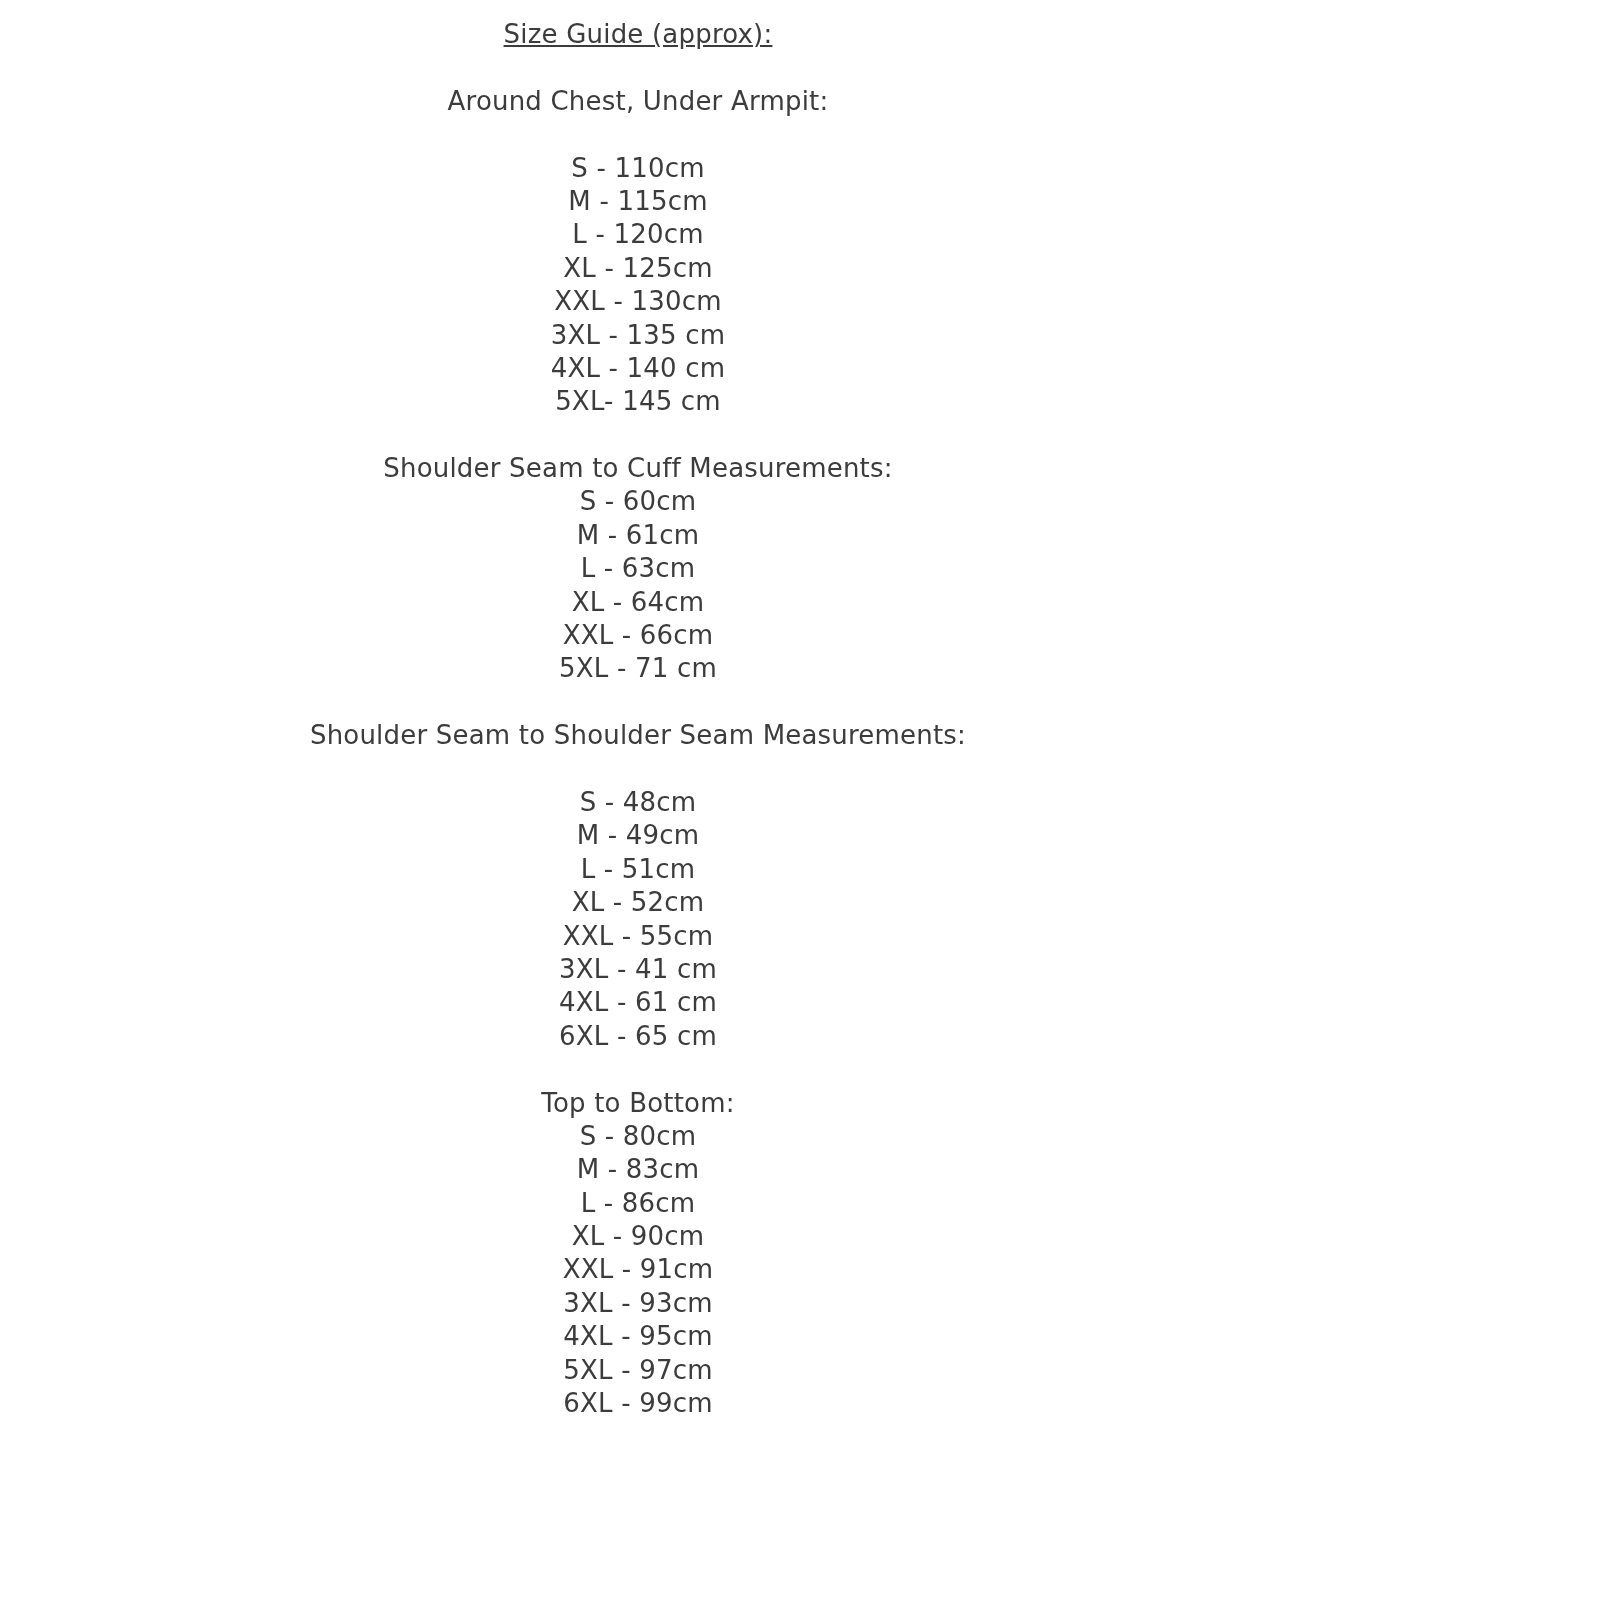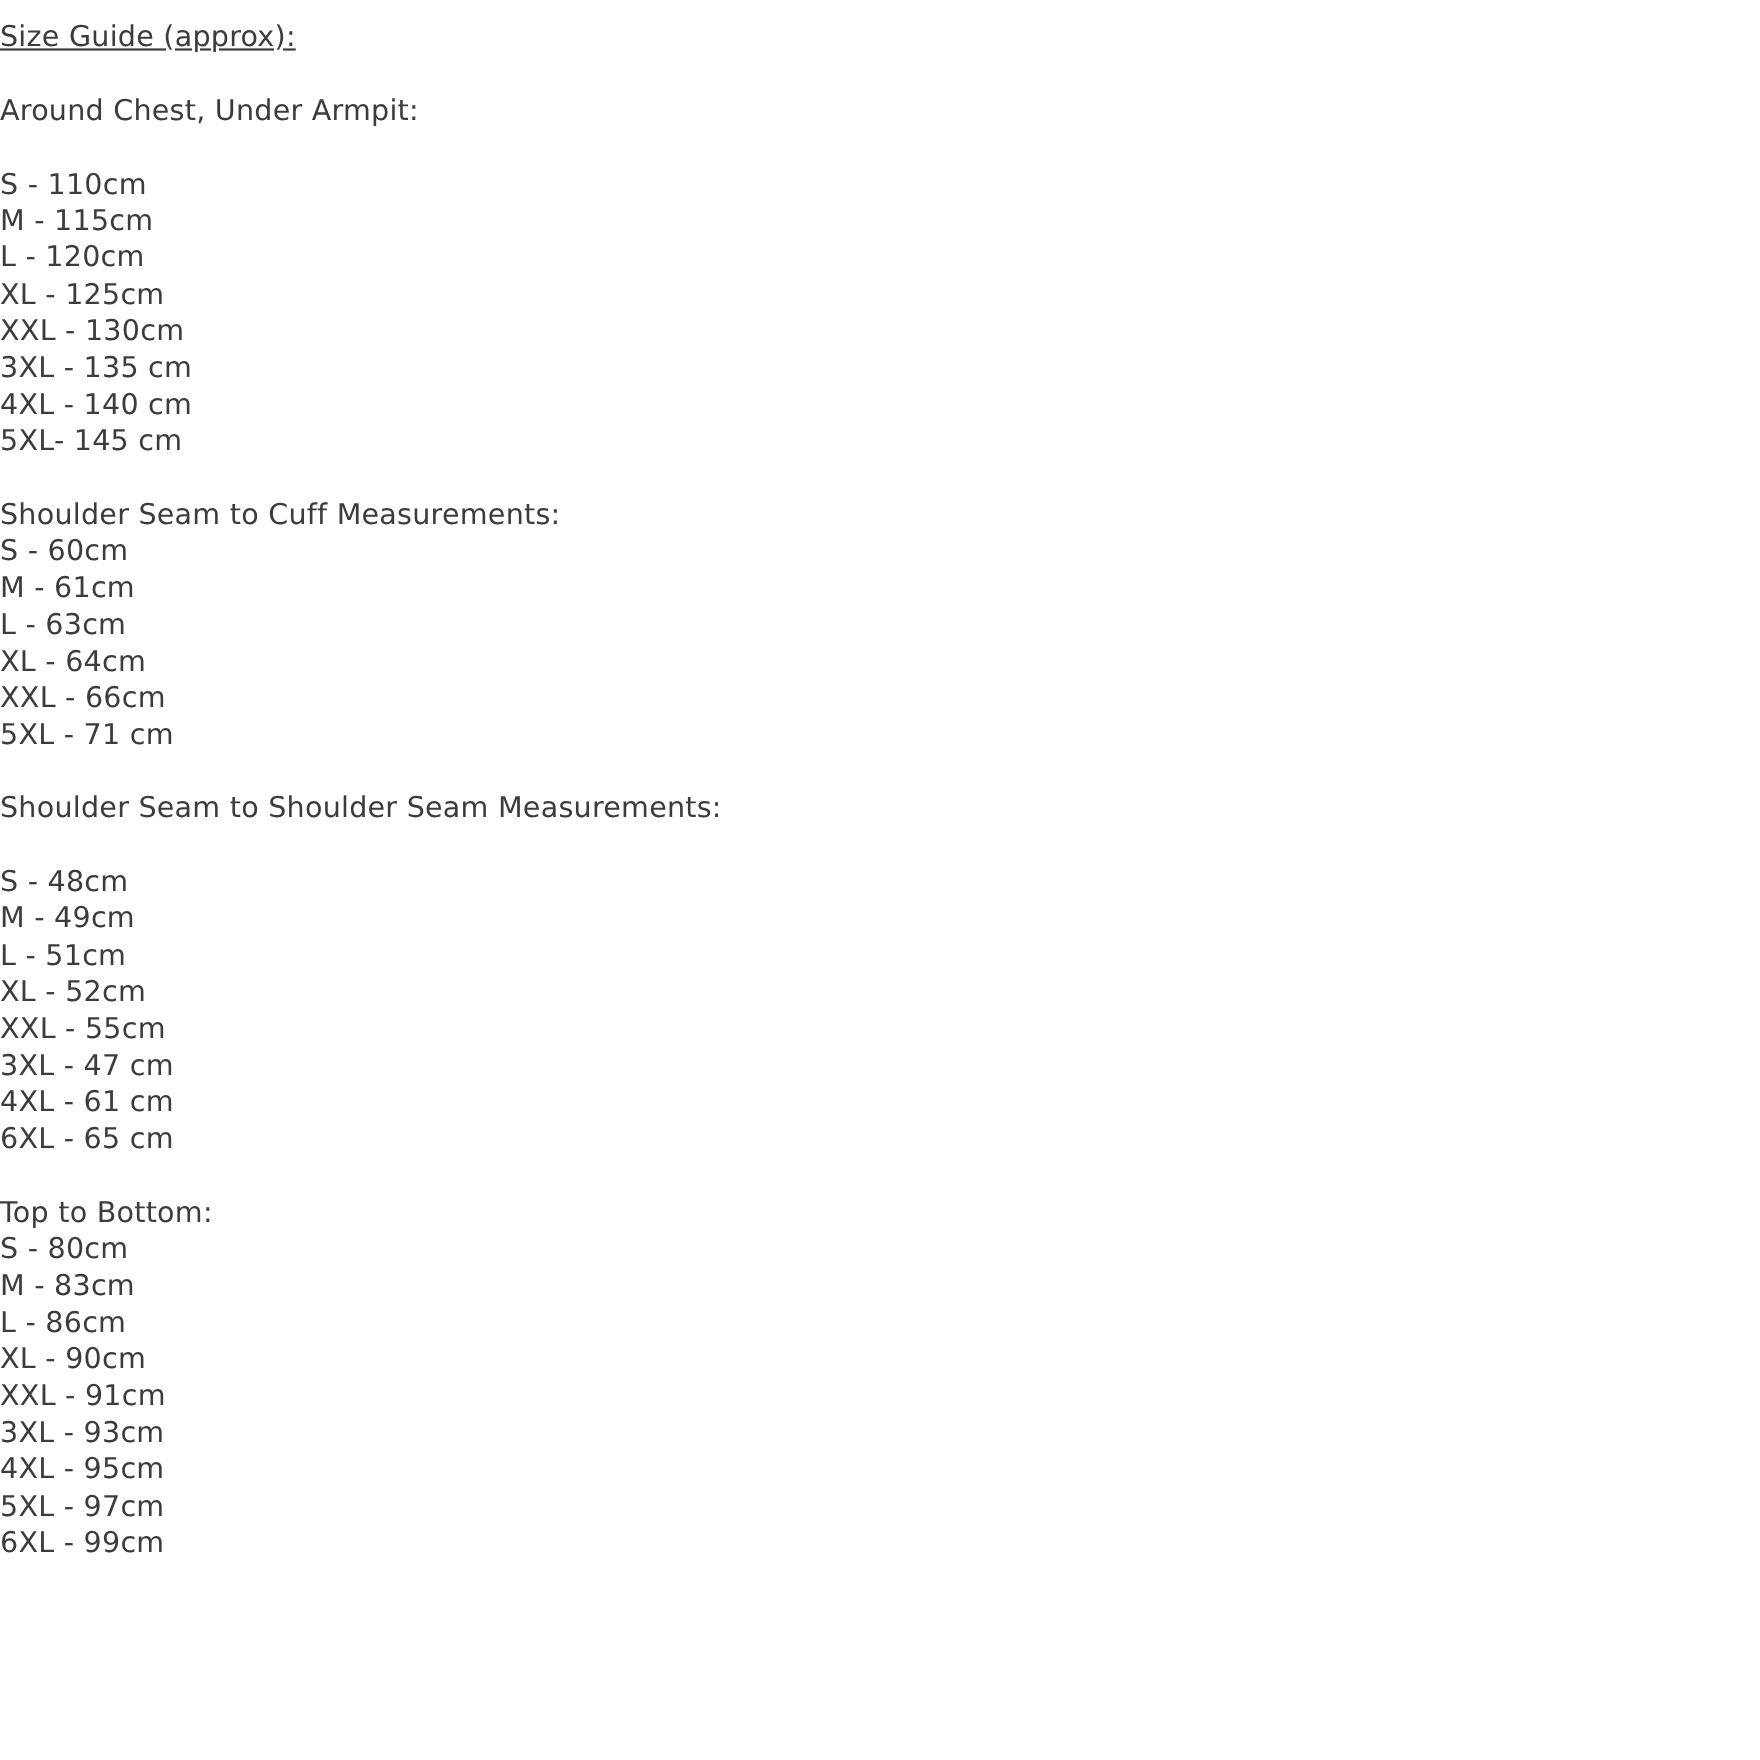--- a/index.html
+++ b/index.html
@@ -18,6 +18,7 @@
     width: 1276px;
     height: 1600px;
     padding-top: 18px;
+    text-align: center;
     font-size: 26px;
     line-height: 33.4px;
     color: #3c3c3c;

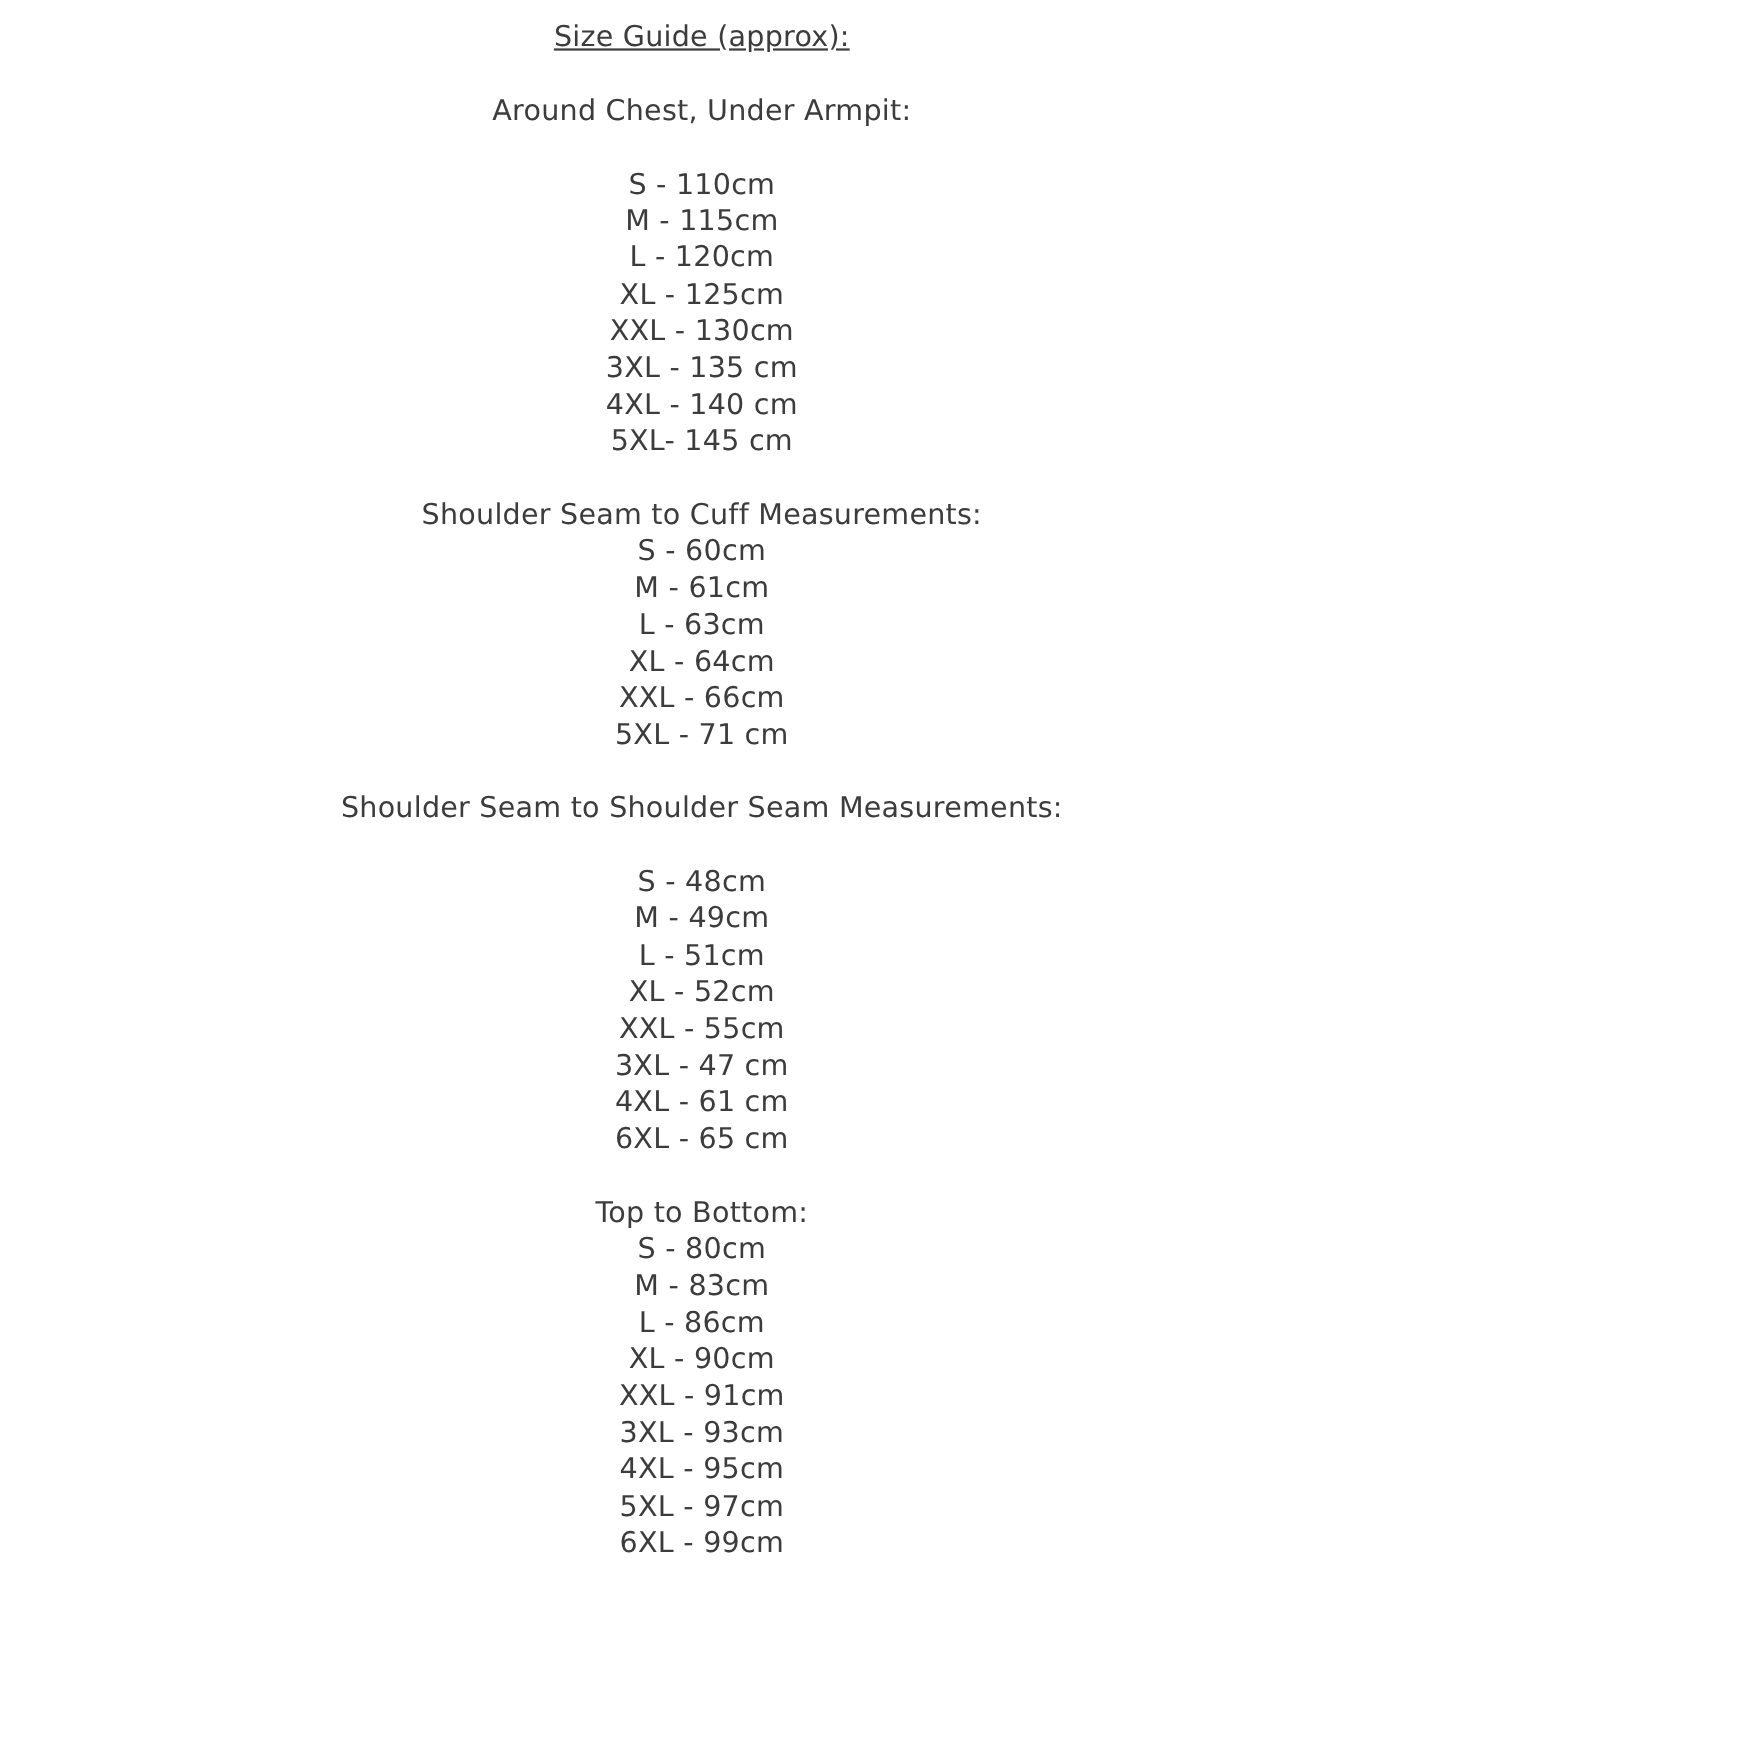--- a/index.html
+++ b/index.html
@@ -69,7 +69,7 @@
       <div class="line">L - 51cm</div>
       <div class="line">XL - 52cm</div>
       <div class="line">XXL - 55cm</div>
-      <div class="line">3XL - 47 cm</div>
+      <div class="line">3XL - 41 cm</div>
       <div class="line">4XL - 61 cm</div>
       <div class="line">6XL - 65 cm</div>
       <div class="gap"></div>

